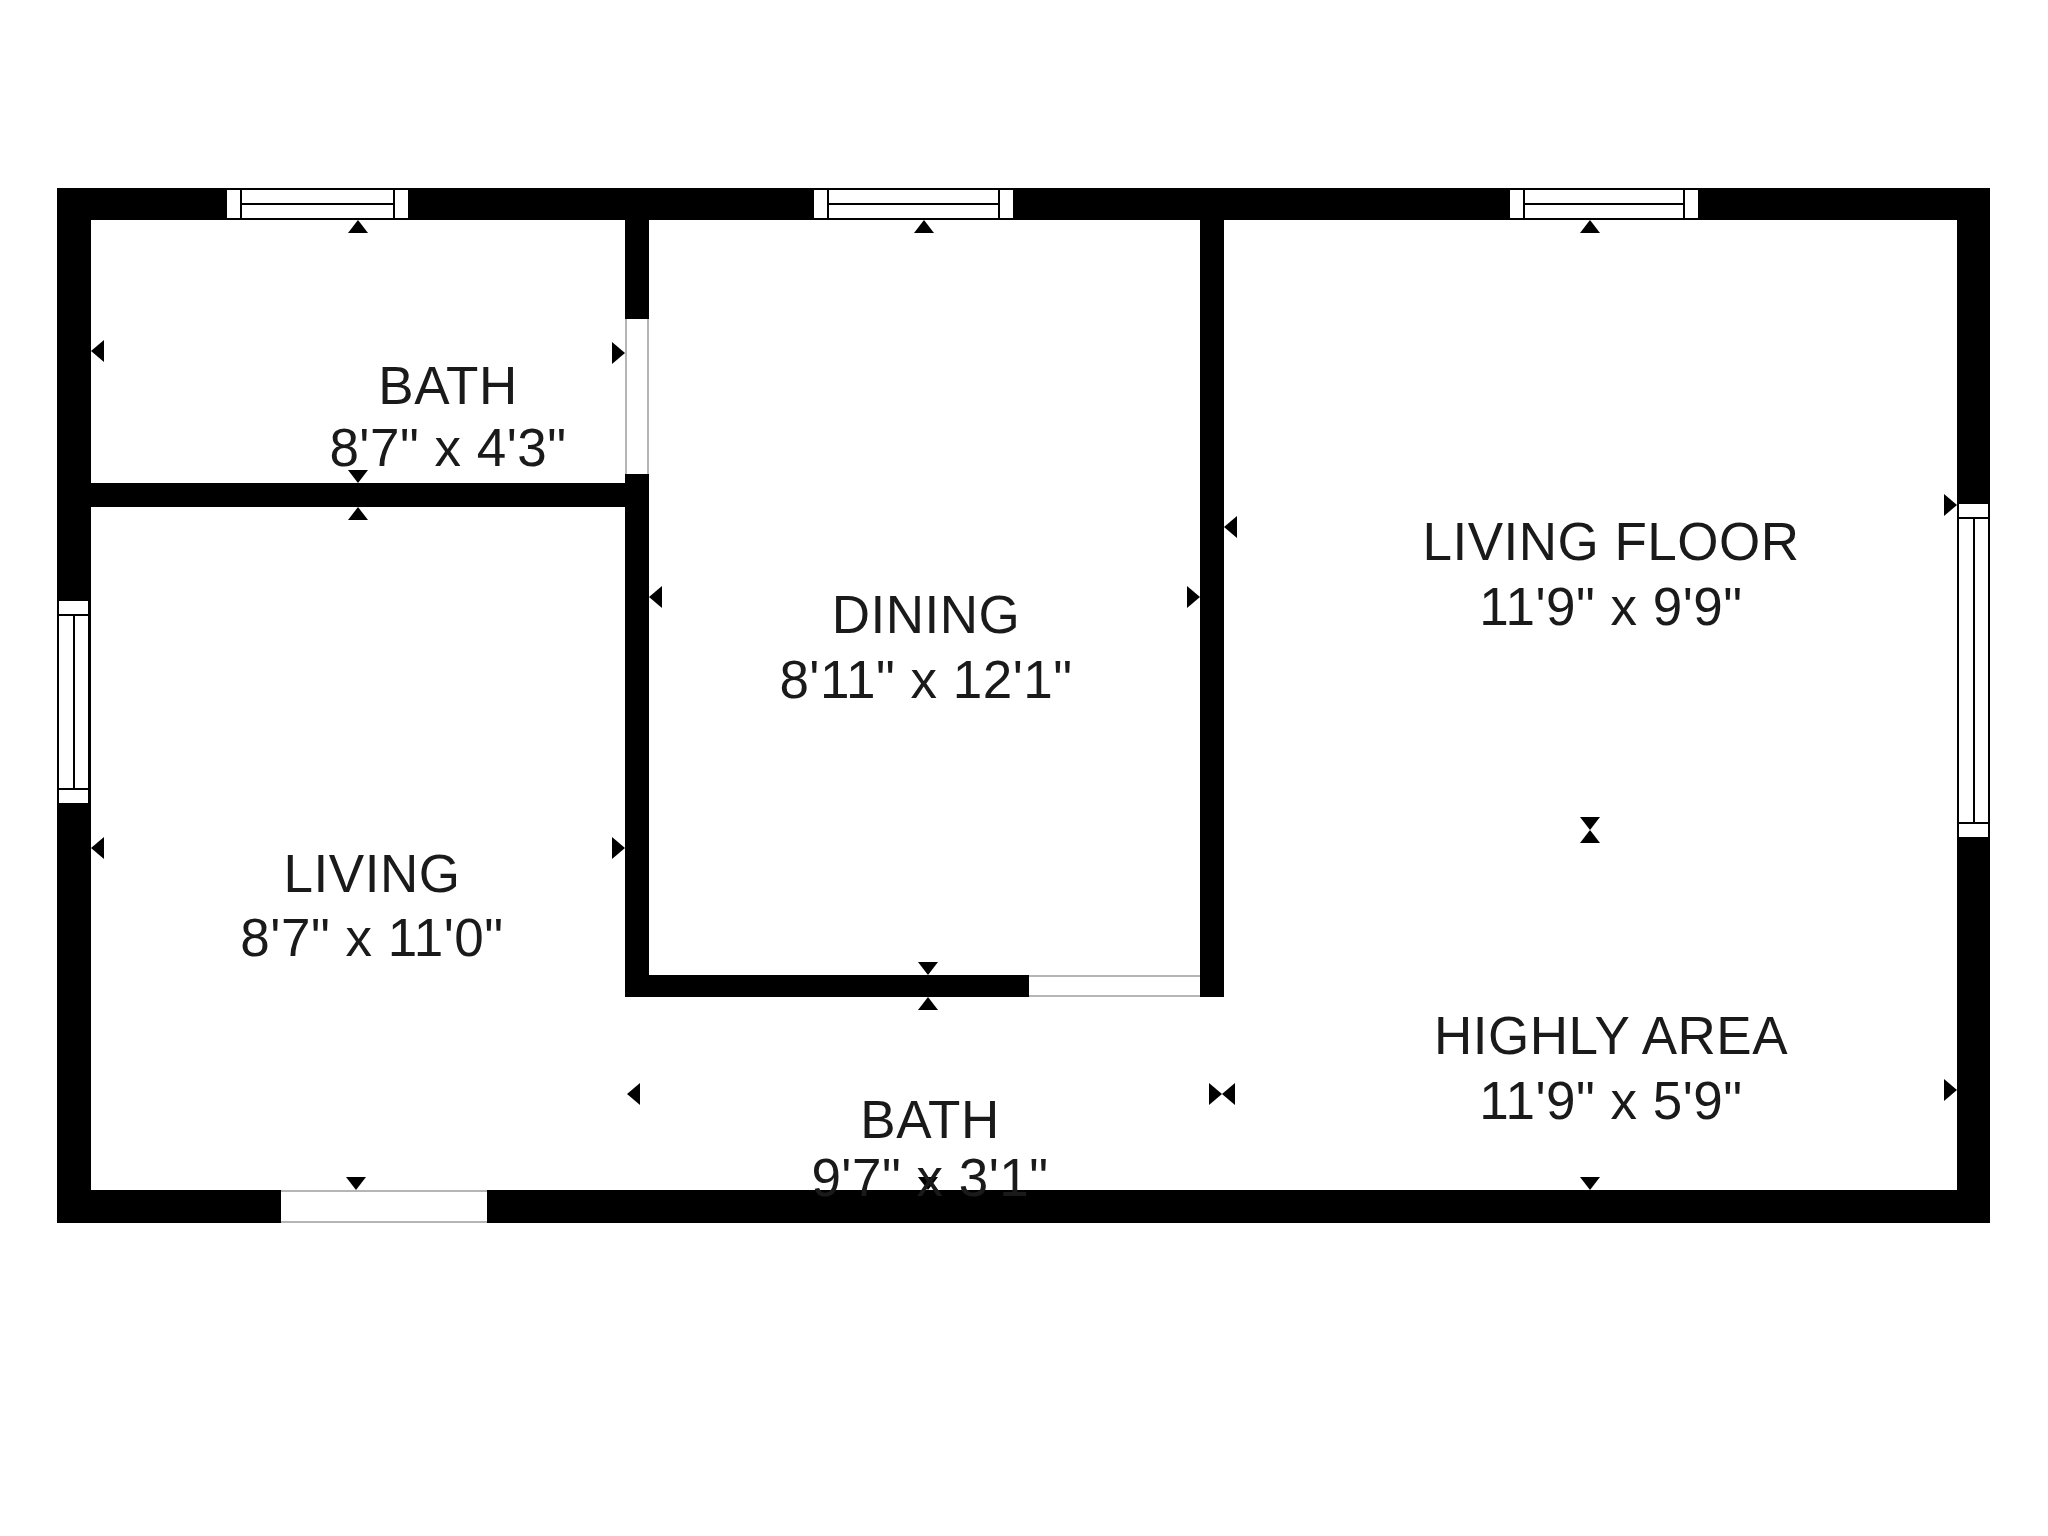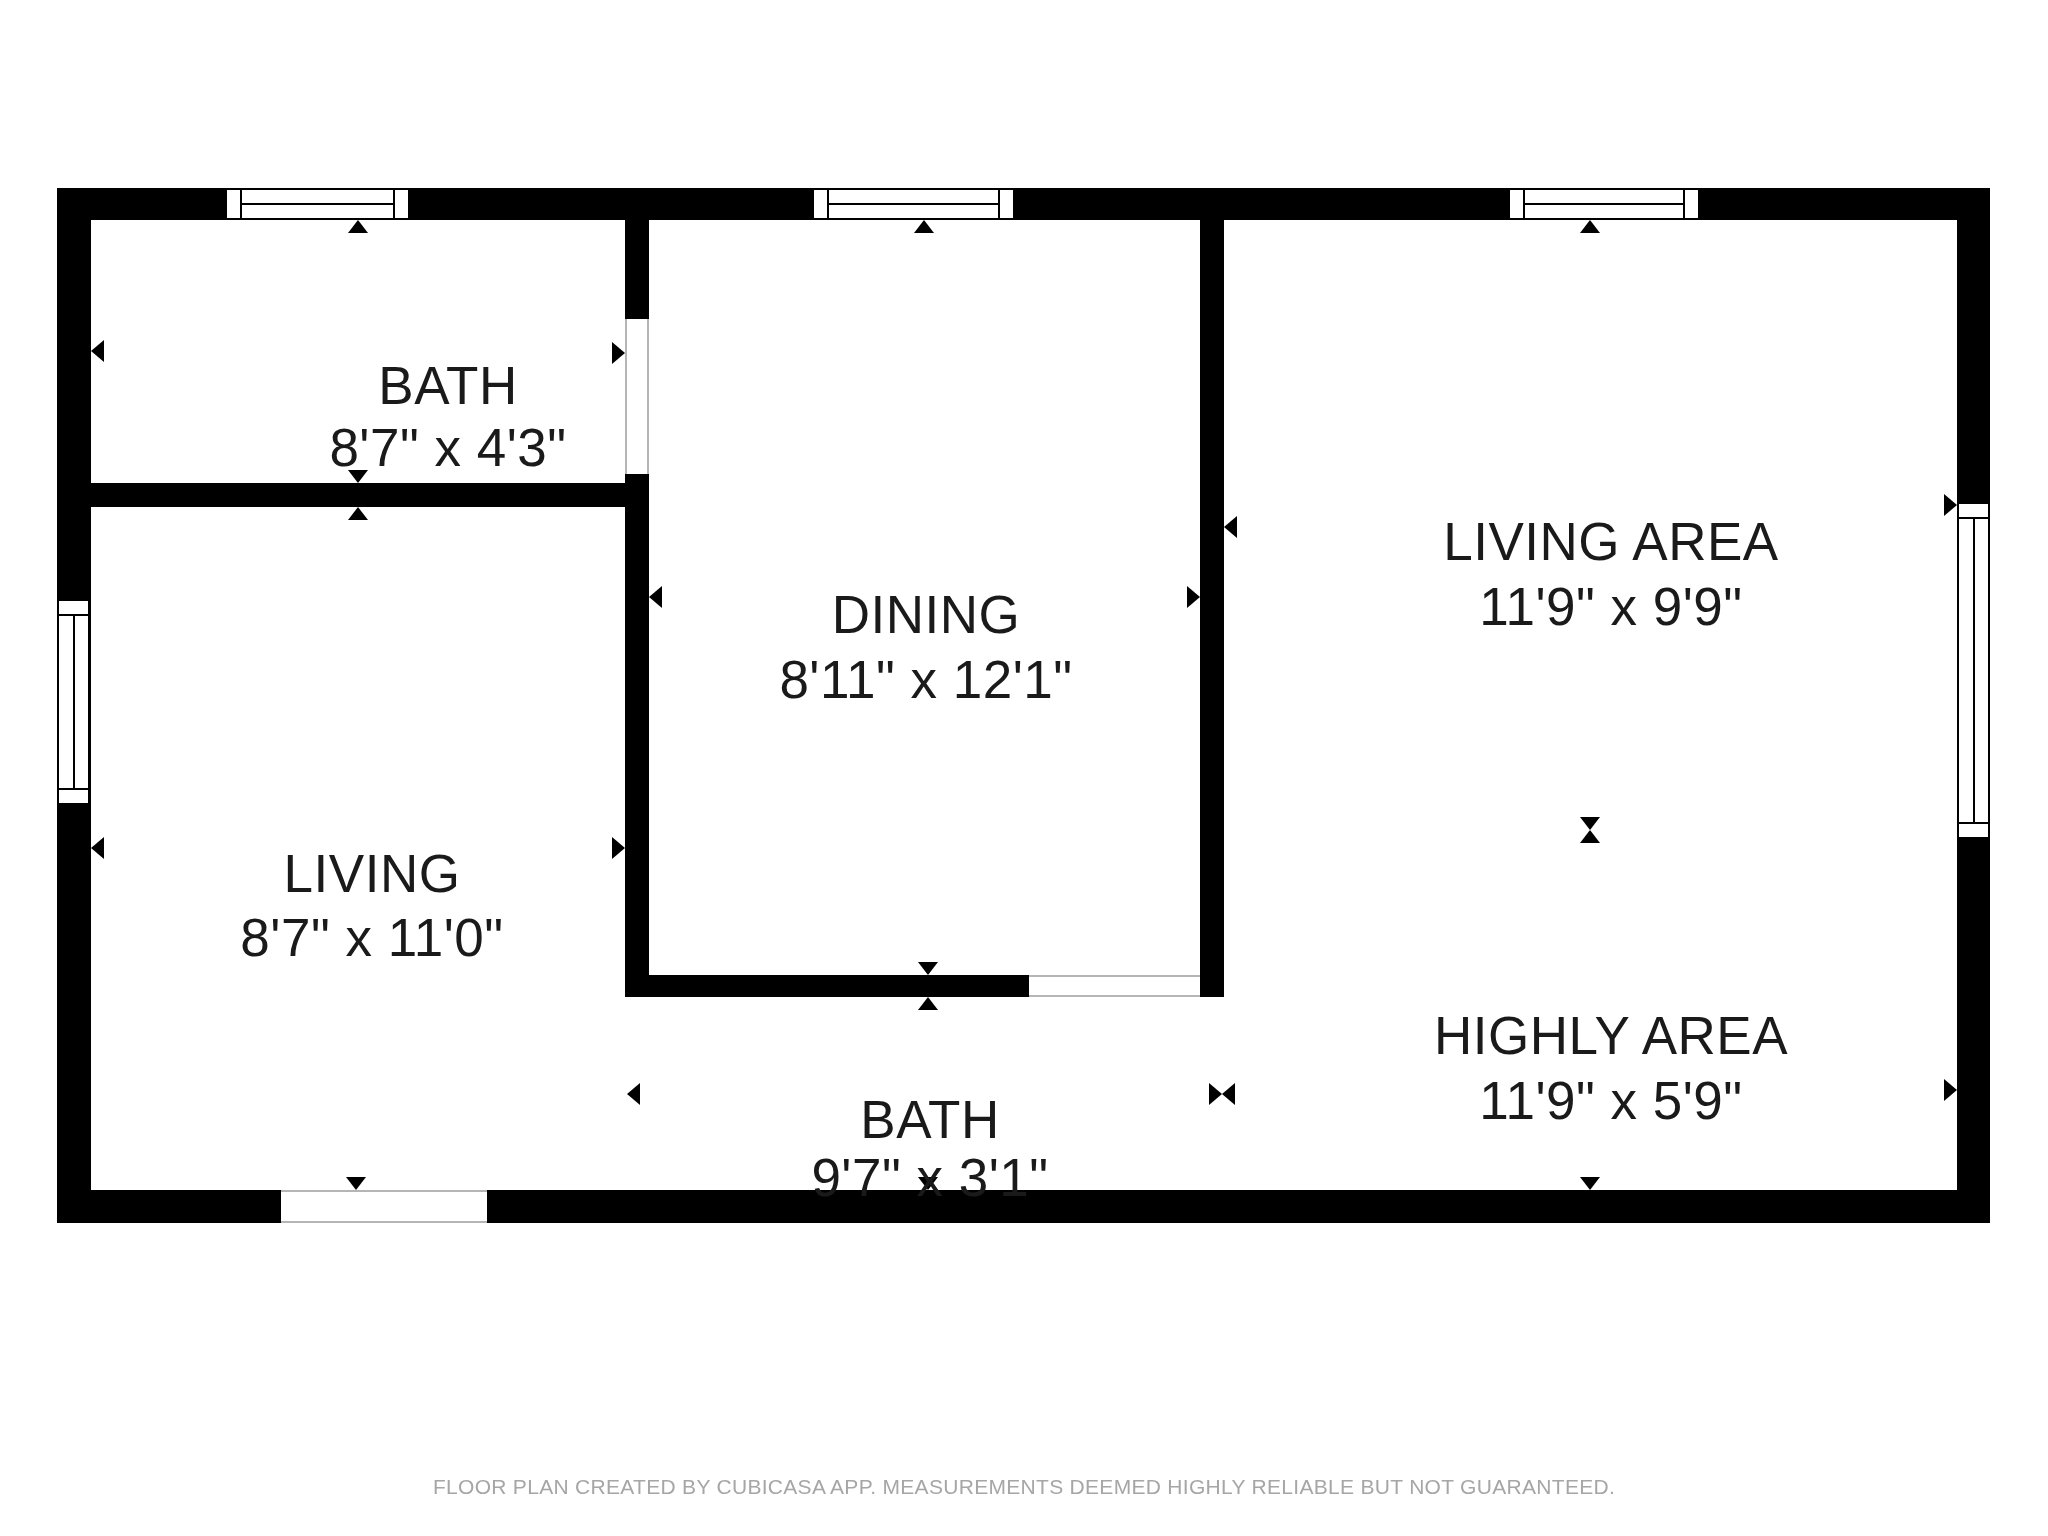--- a/index.html
+++ b/index.html
@@ -123,7 +123,7 @@
   <div class="lbl" style="left:926px;top:614px;">DINING</div>
   <div class="lbl" style="left:926px;top:679px;">8'11" x 12'1"</div>
 
-  <div class="lbl" style="left:1611px;top:541px;">LIVING AREA</div>
+  <div class="lbl" style="left:1611px;top:541px;">LIVING FLOOR</div>
   <div class="lbl" style="left:1611px;top:606px;">11'9" x 9'9"</div>
 
   <div class="lbl" style="left:1611px;top:1035px;">HIGHLY AREA</div>

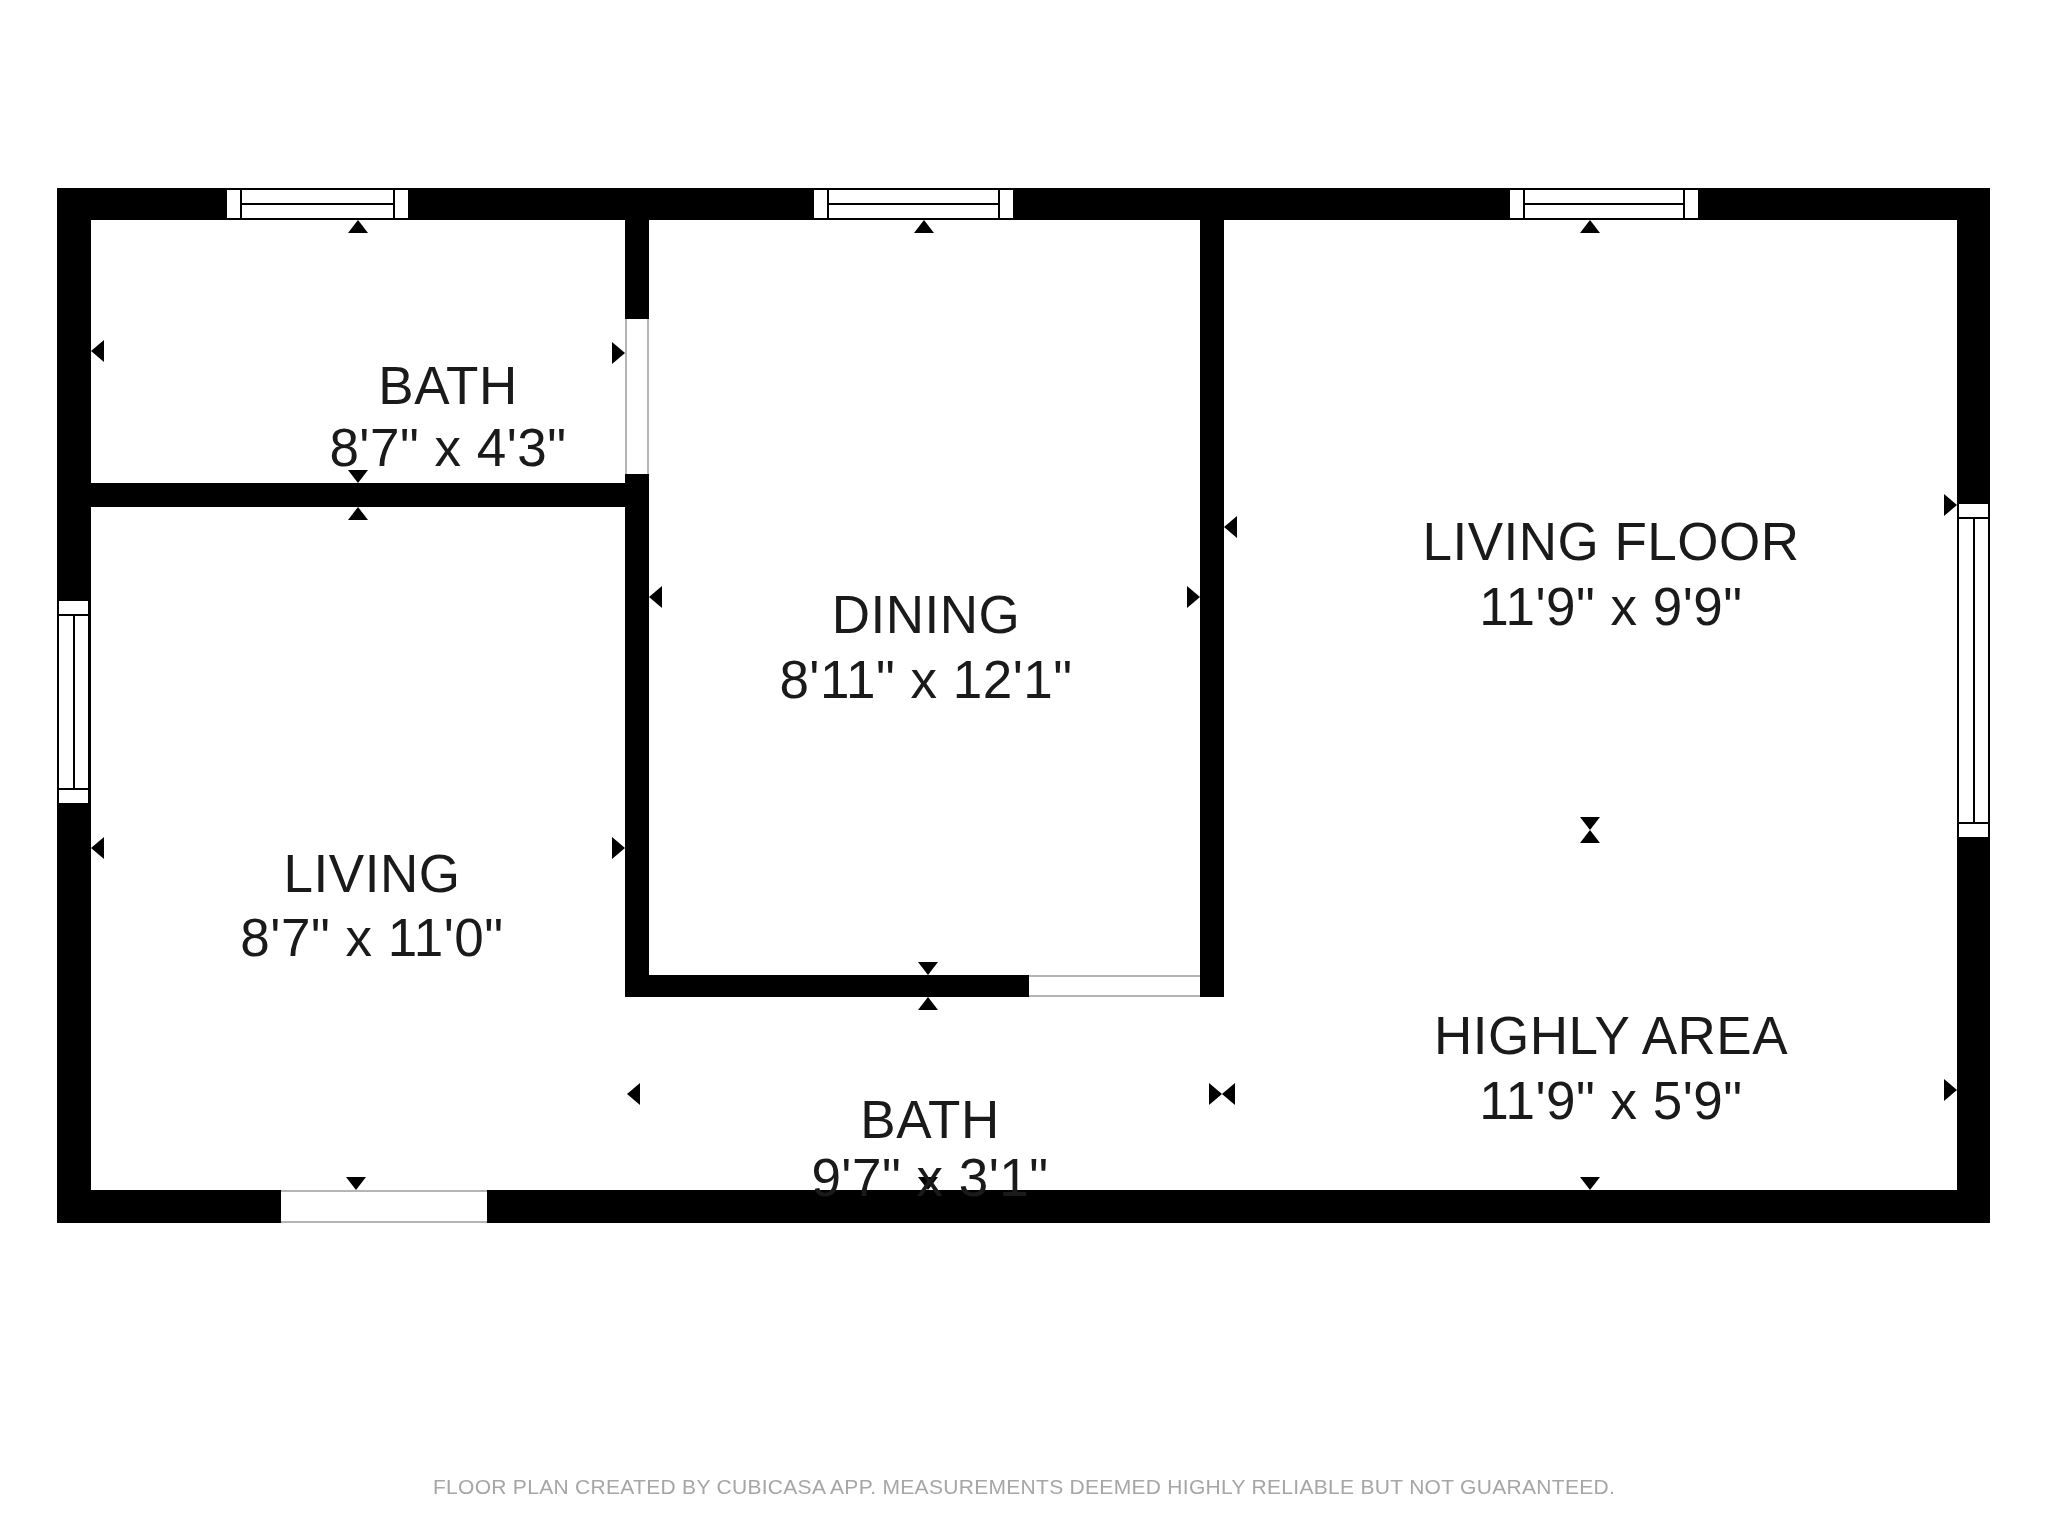--- a/index.html
+++ b/index.html
@@ -132,7 +132,6 @@
   <div class="lbl" style="left:930px;top:1119px;">BATH</div>
   <div class="lbl" style="left:930px;top:1177px;">9'7" x 3'1"</div>
 
-  <div class="footer">FLOOR PLAN CREATED BY CUBICASA APP. MEASUREMENTS DEEMED HIGHLY RELIABLE BUT NOT GUARANTEED.</div>
 </div>
 
 </body></html>

